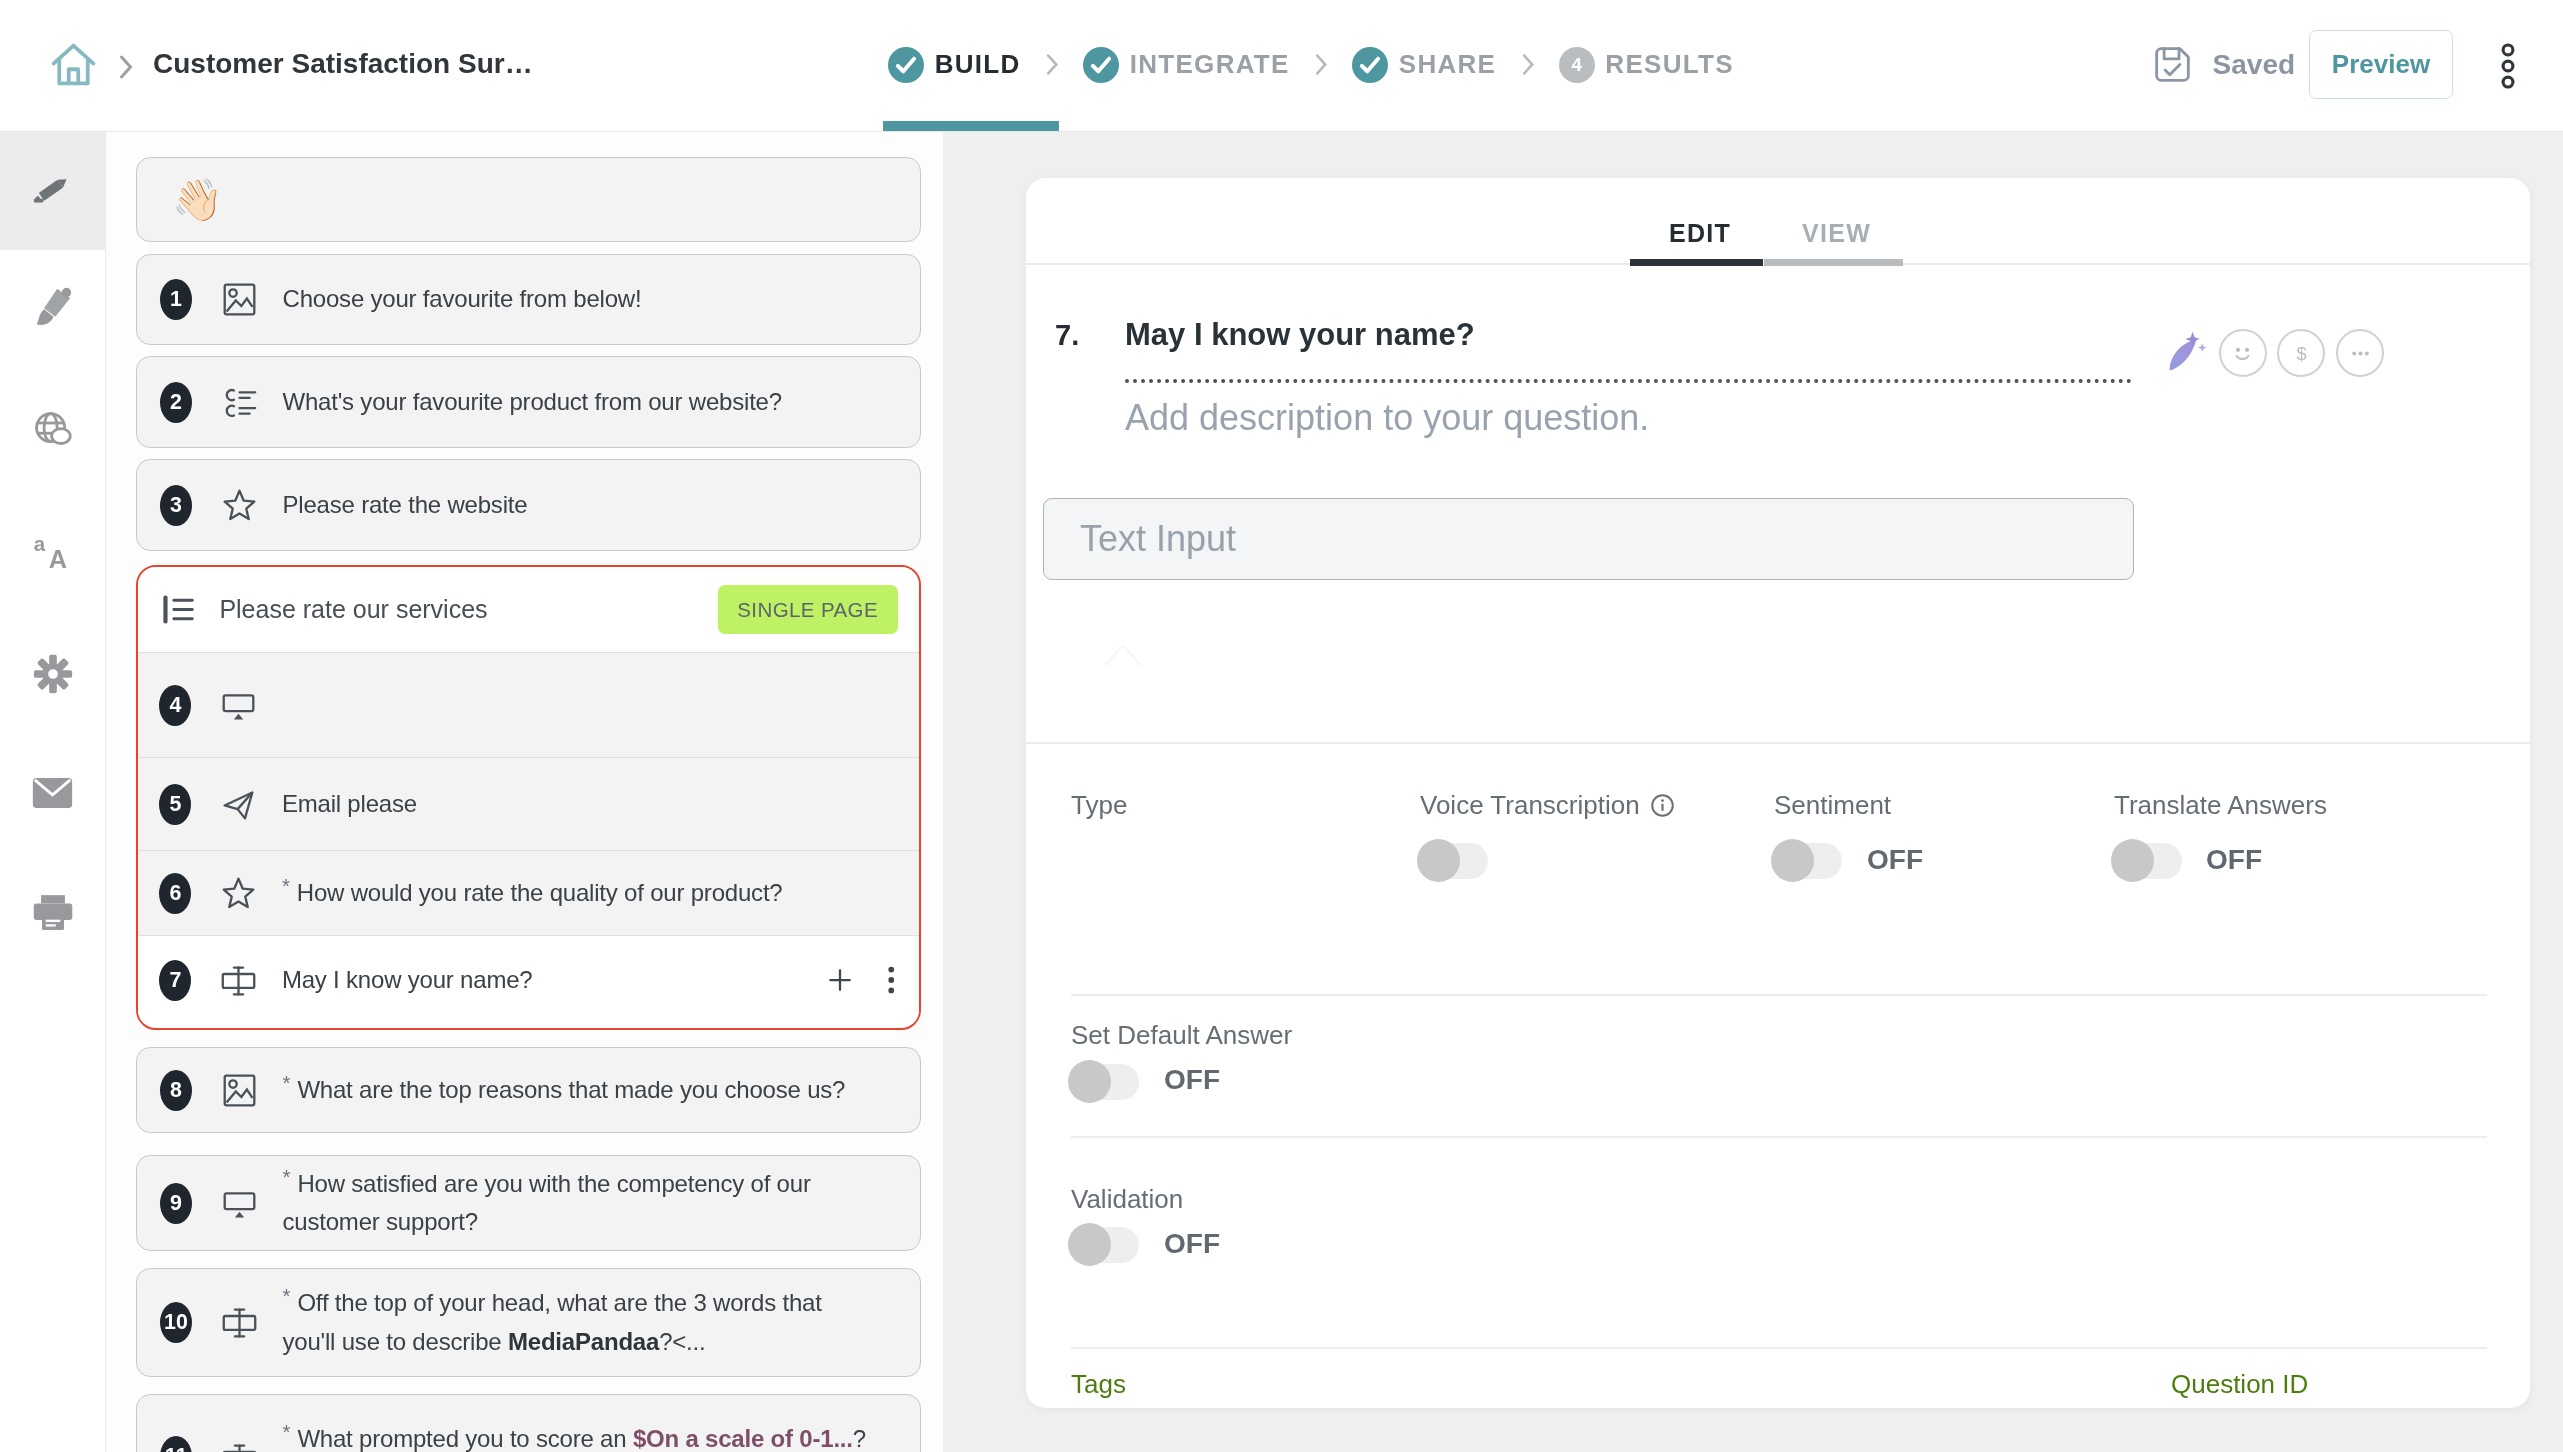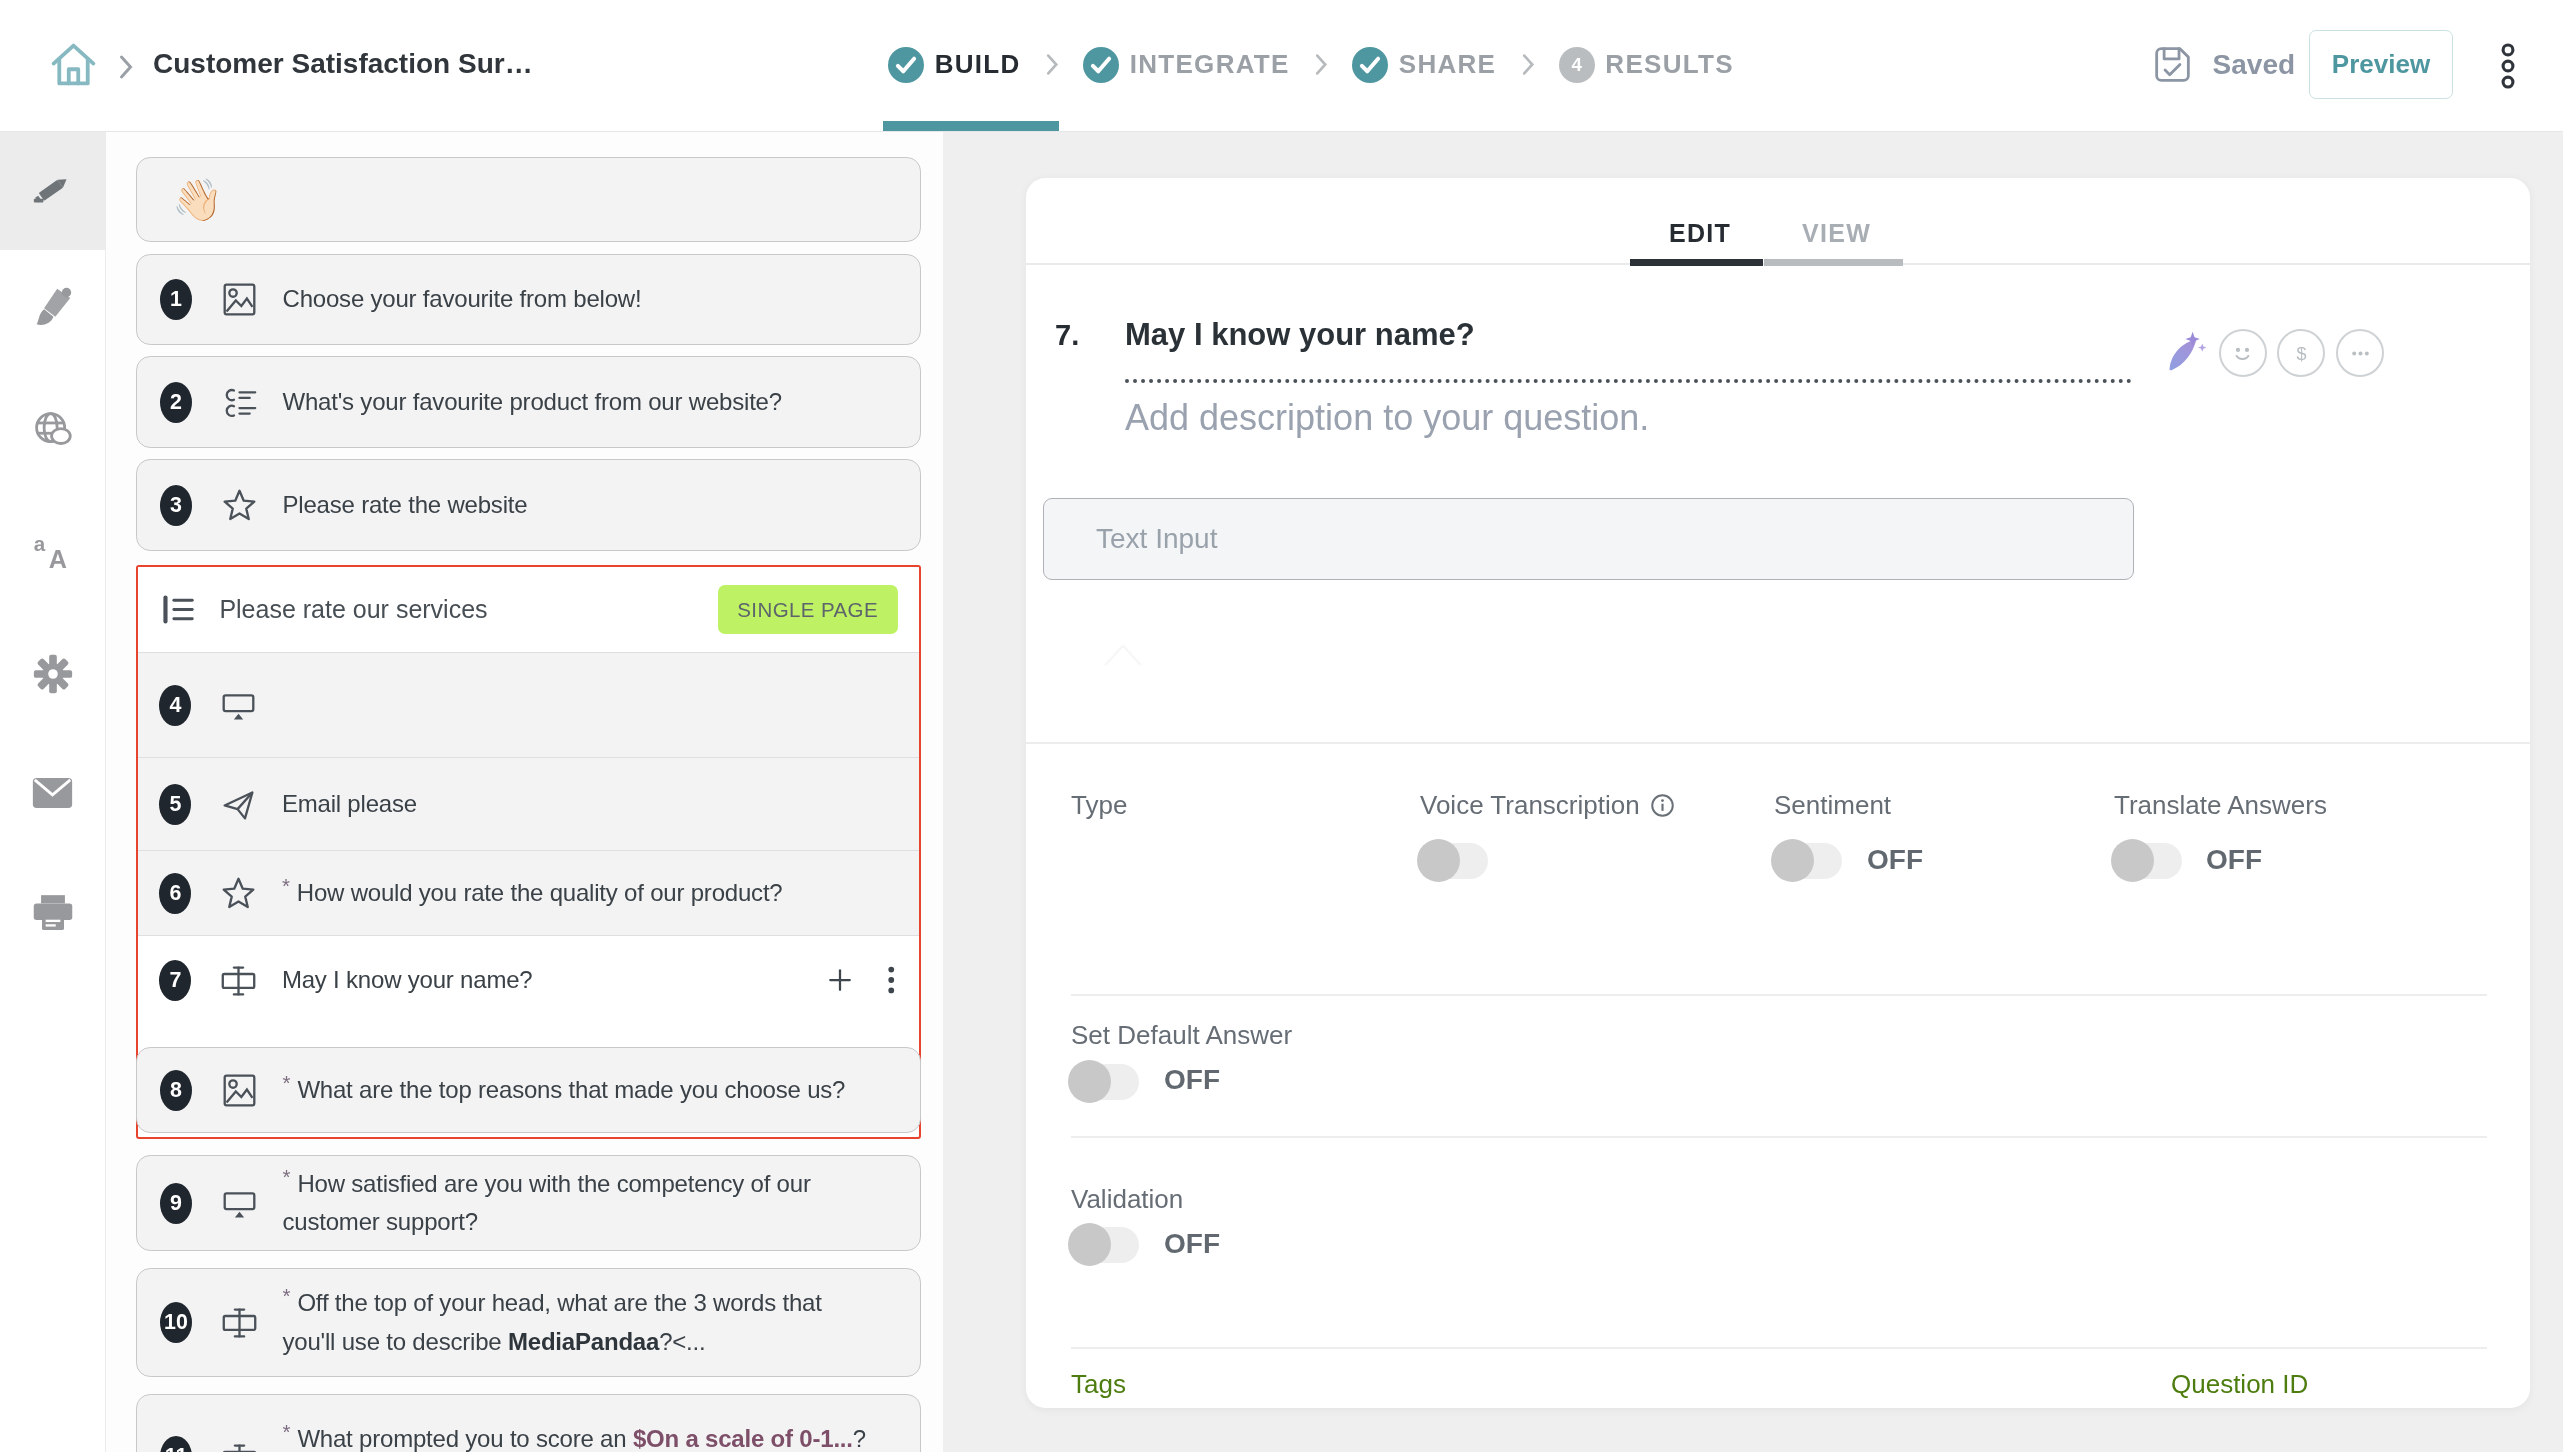--- a/index.html
+++ b/index.html
@@ -84,7 +84,7 @@
   .answer-box{position:absolute;left:17px;top:320px;width:1091px;height:82px;background:#f4f5f7;
               border:1.8px solid #aeb2b6;border-radius:9px;box-sizing:border-box;
               display:flex;align-items:center;padding-left:36px;cursor:text;}
-  .answer-box span{font-size:28px;color:#99a1ab;margin-left:16px;}
+  .answer-box span{font-size:36px;color:#99a1ab;}
 
   .pointer{position:absolute;left:78px;top:469px;width:0;height:0;
            border-left:19.6px solid transparent;border-right:19.6px solid transparent;

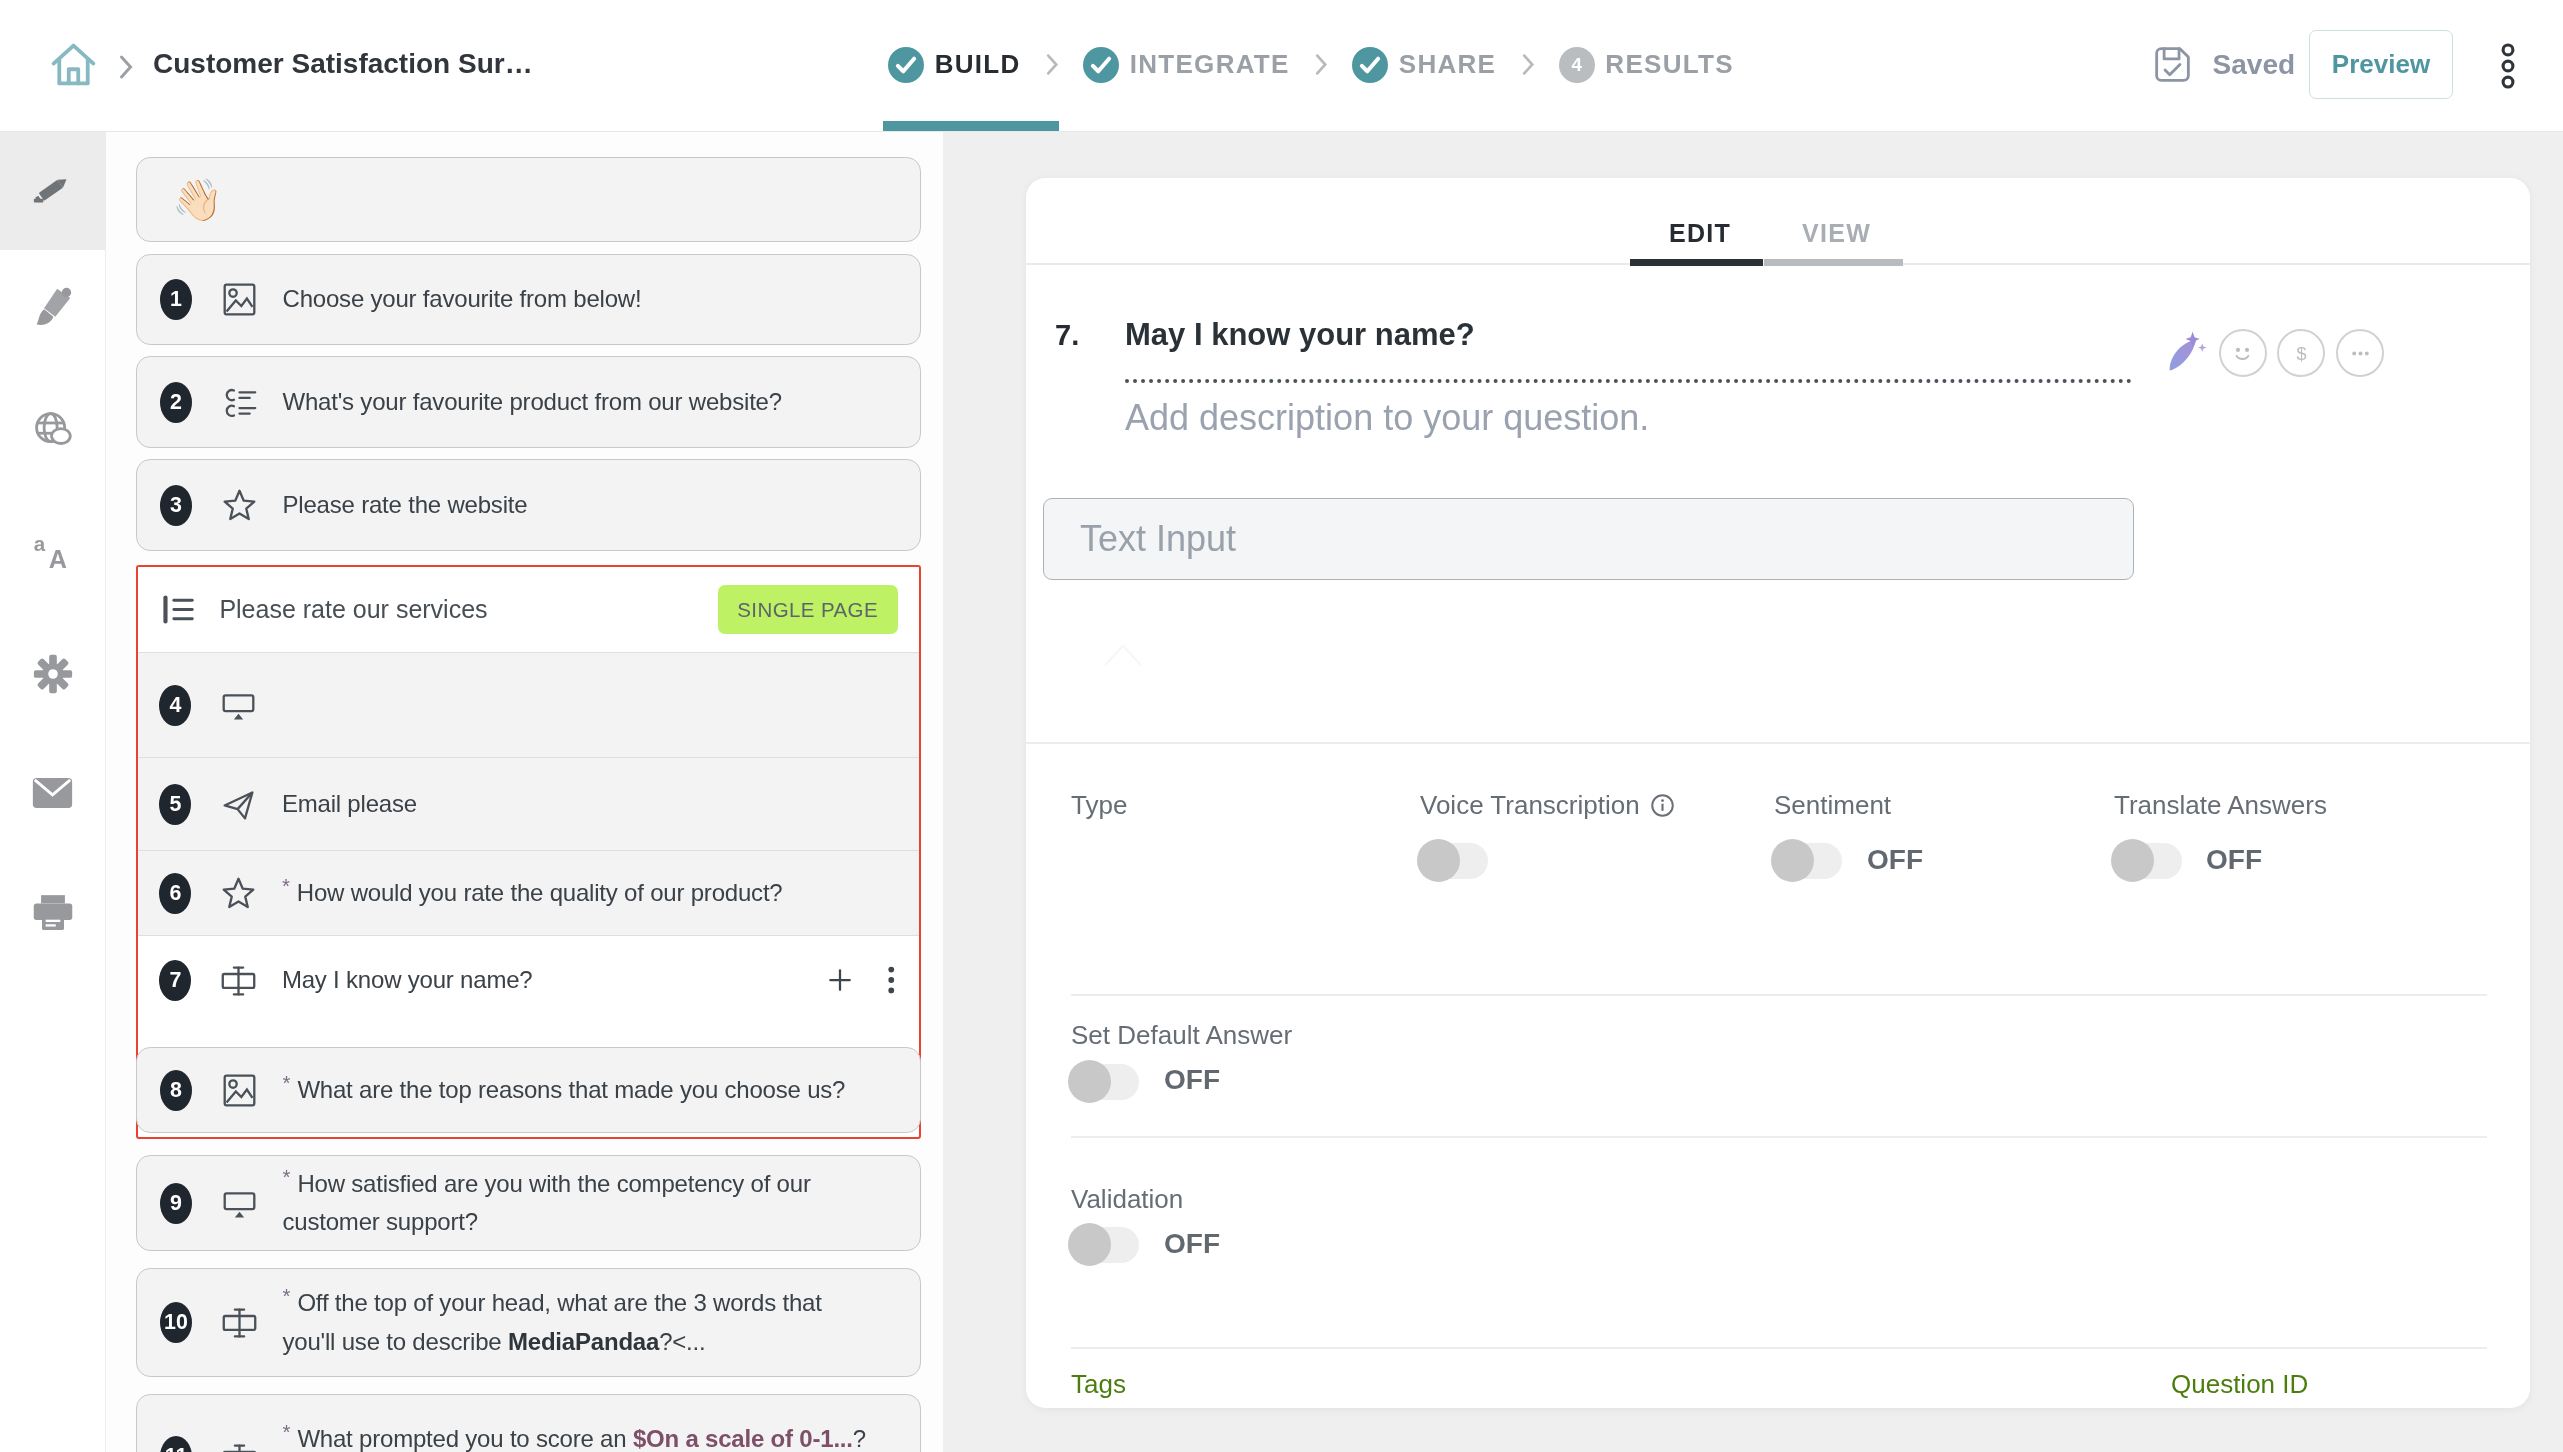--- a/index.html
+++ b/index.html
@@ -48,8 +48,8 @@
   .qtext .mauve{font-weight:700;color:#7d4f68;}
   .req{color:#7d6c80;font-size:20.5px;position:relative;top:-8px;margin-right:7.1px;font-weight:500;}
 
-  .groupcard{position:absolute;left:136px;top:565px;width:785px;height:574px;border:2.7px solid #e8432e;
-             border-radius:3px;background:#fff;box-sizing:border-box;overflow:hidden;}
+  .groupcard{position:absolute;left:136px;top:565px;width:785px;height:465px;border:2.7px solid #e8432e;
+             border-radius:20px;background:#fff;box-sizing:border-box;overflow:hidden;}
   .ghead{height:86px;display:flex;align-items:center;padding:0 21.4px;background:#fff;
          border-bottom:1.8px solid #dddfe0;box-sizing:border-box;cursor:pointer;}
   .ghead-title{font-size:25px;color:#474e54;font-weight:500;margin-left:23px;flex:1;}

